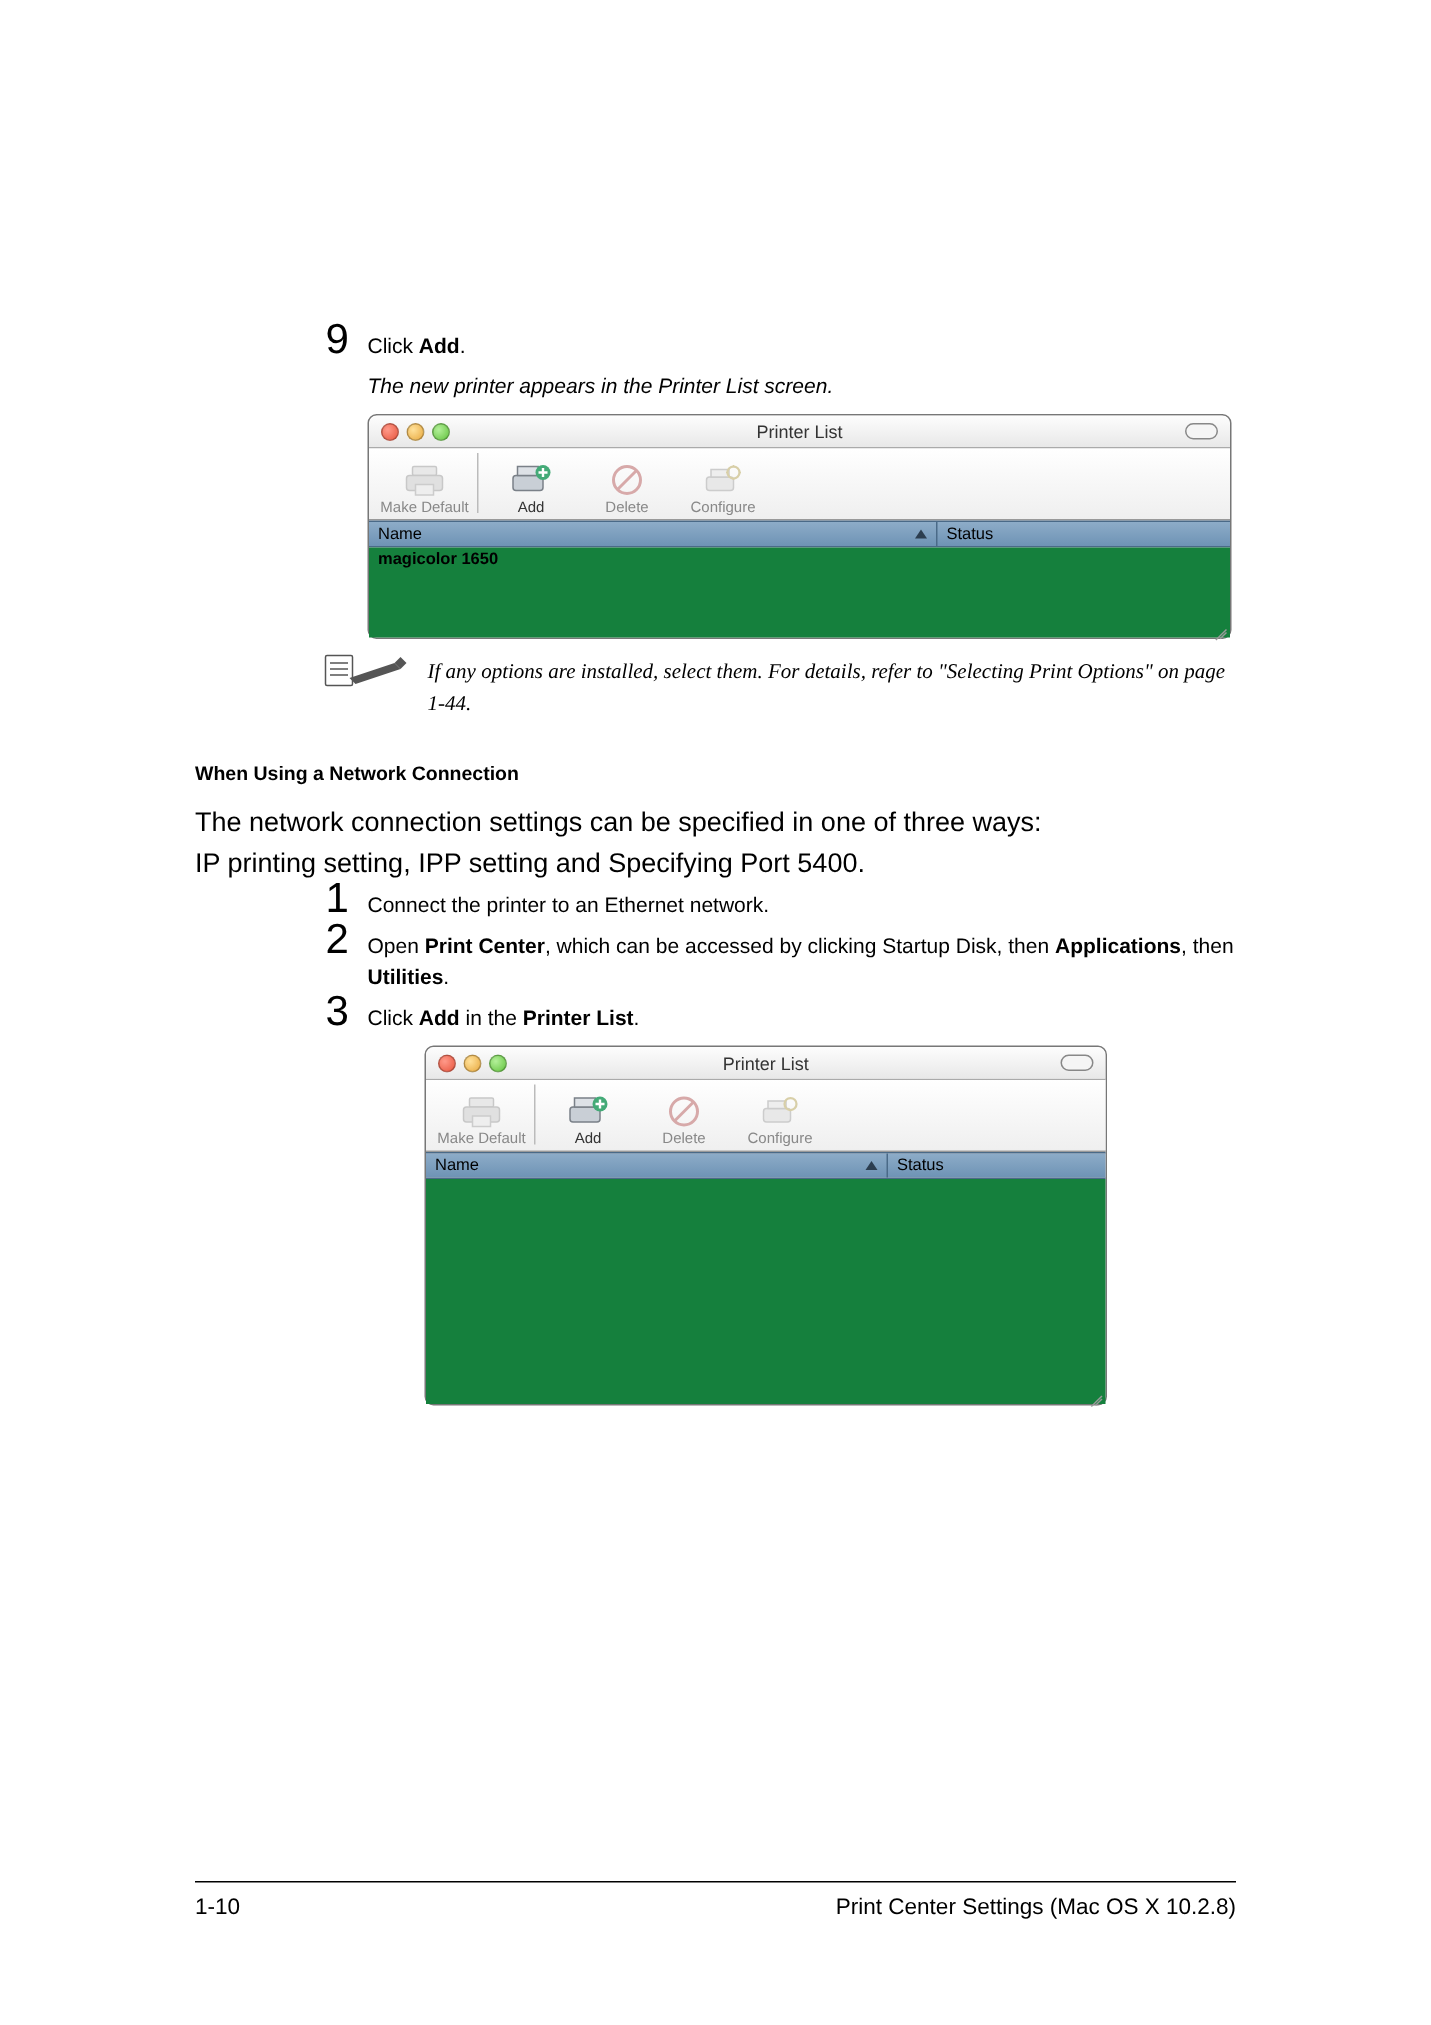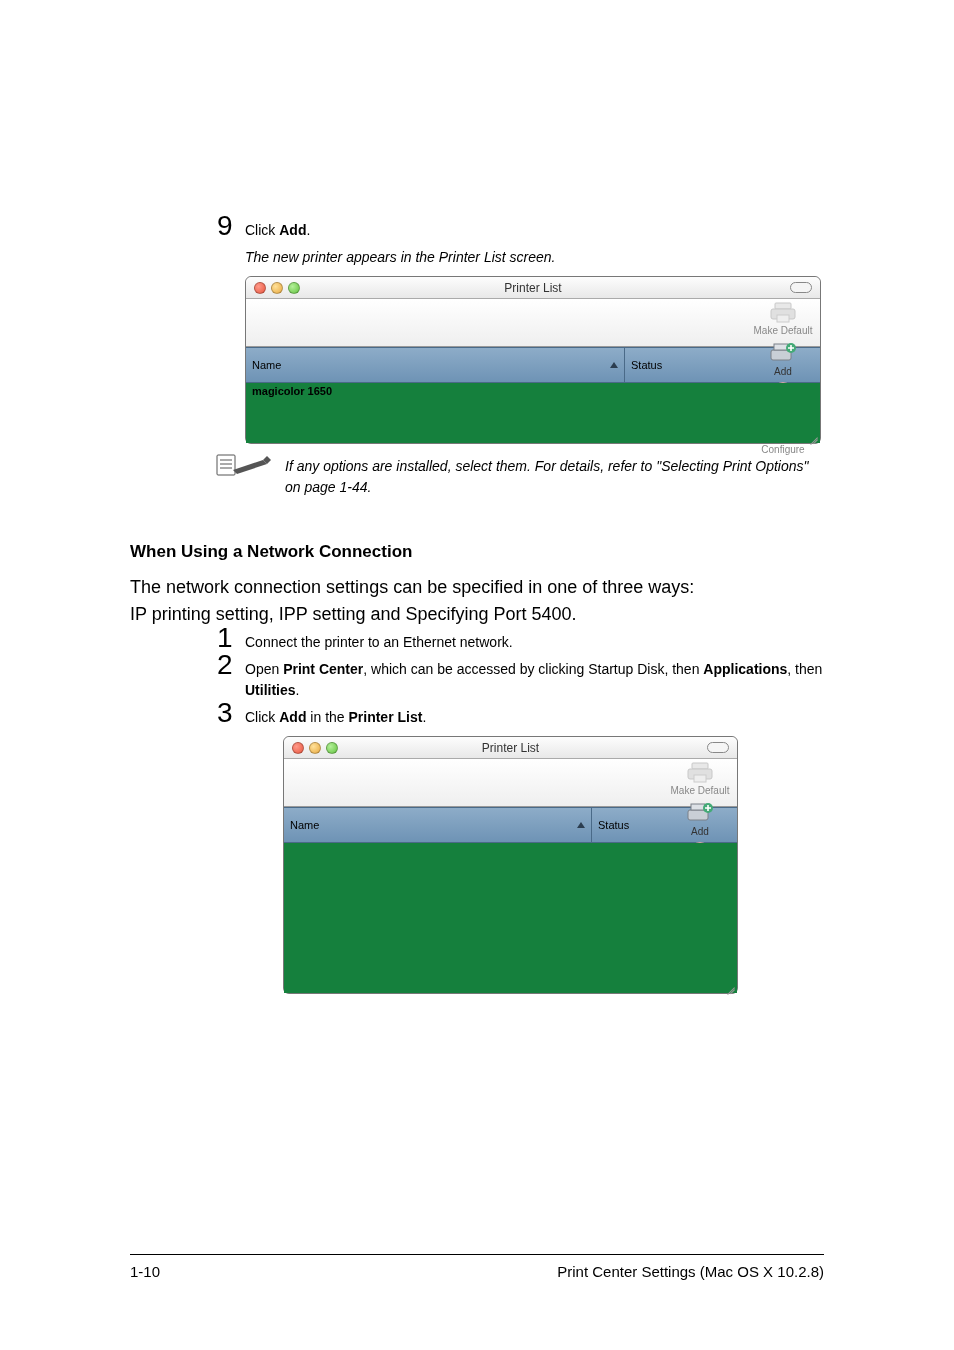--- a/index.html
+++ b/index.html
@@ -83,7 +83,6 @@
     display: flex; align-items: flex-end;
     padding: 0 6px 2px 6px;
     gap: 2px;
-    flex-direction: column;
   }
   .tb-item {
     display: flex; flex-direction: column; align-items: center;

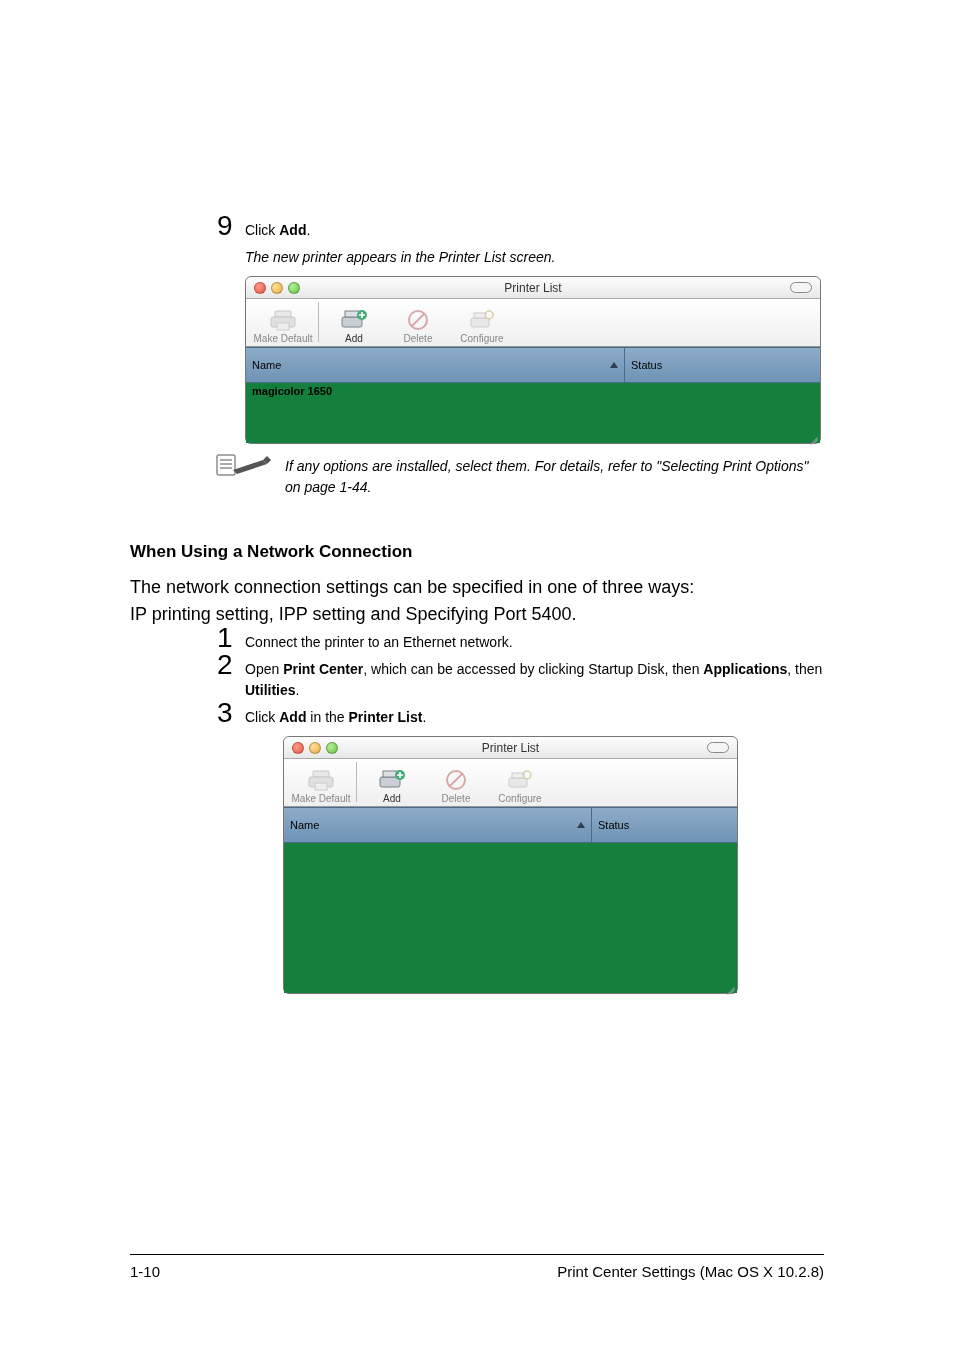--- a/index.html
+++ b/index.html
@@ -96,7 +96,7 @@
     background: linear-gradient(#8dacc8,#6e93b5);
     border-top: 1px solid #4a6a88;
     border-bottom: 1px solid #4a6a88;
-    height: 36px; display:flex; align-items:center;
+    height: 18px; display:flex; align-items:center;
     font-size: 11px; color:#000;
   }
   .th-name { flex: 1; padding-left: 6px; display:flex; justify-content:space-between; align-items:center; padding-right:6px;}

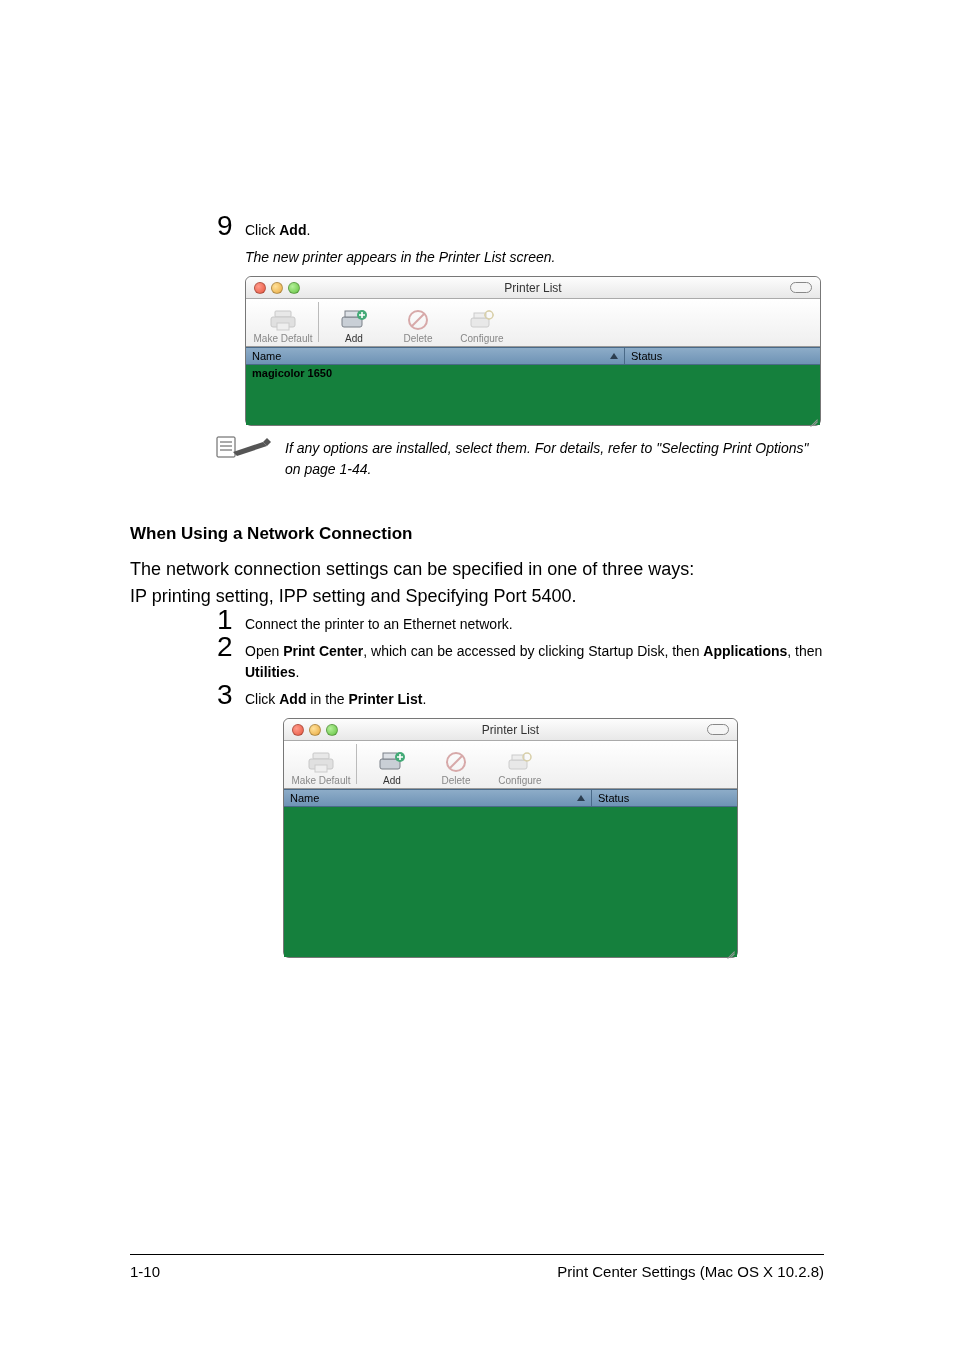--- a/index.html
+++ b/index.html
@@ -34,7 +34,7 @@
   }
   .body-text { font-size: 18px; line-height: 1.5; margin: 0 0 4px -115px; padding-left:0; }
   .sub-title { font-size: 15px; font-weight: bold; margin: 22px 0 8px -40px; }
-  .note-row { position: relative; margin: 12px 0 18px 0; padding-left: 40px; }
+  .note-row { position: relative; margin: 12px 0 18px 0; padding-left: 40px; font-family: Liberation Serif, serif; }
   .note-icon-wrap {
     position: absolute;
     left: -30px;

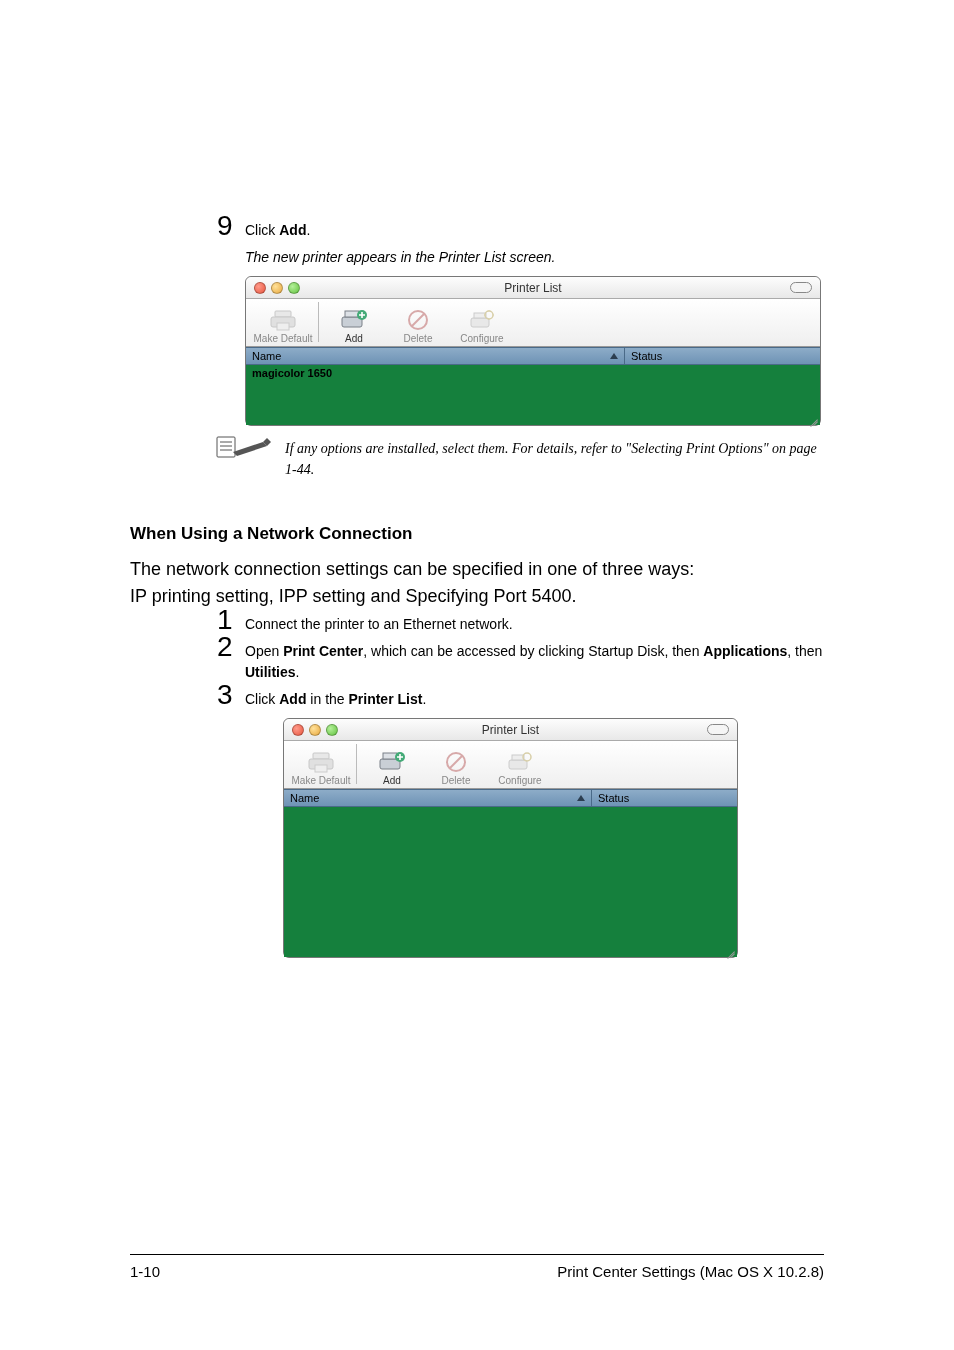--- a/index.html
+++ b/index.html
@@ -28,9 +28,9 @@
   .italic { font-style: italic; }
   .bold { font-weight: bold; }
   h2.section-title {
-    font-size: 17px;
+    font-size: 13px;
     font-weight: bold;
-    margin: 44px 0 12px -115px;
+    margin: 28px 0 12px -115px;
   }
   .body-text { font-size: 18px; line-height: 1.5; margin: 0 0 4px -115px; padding-left:0; }
   .sub-title { font-size: 15px; font-weight: bold; margin: 22px 0 8px -40px; }

